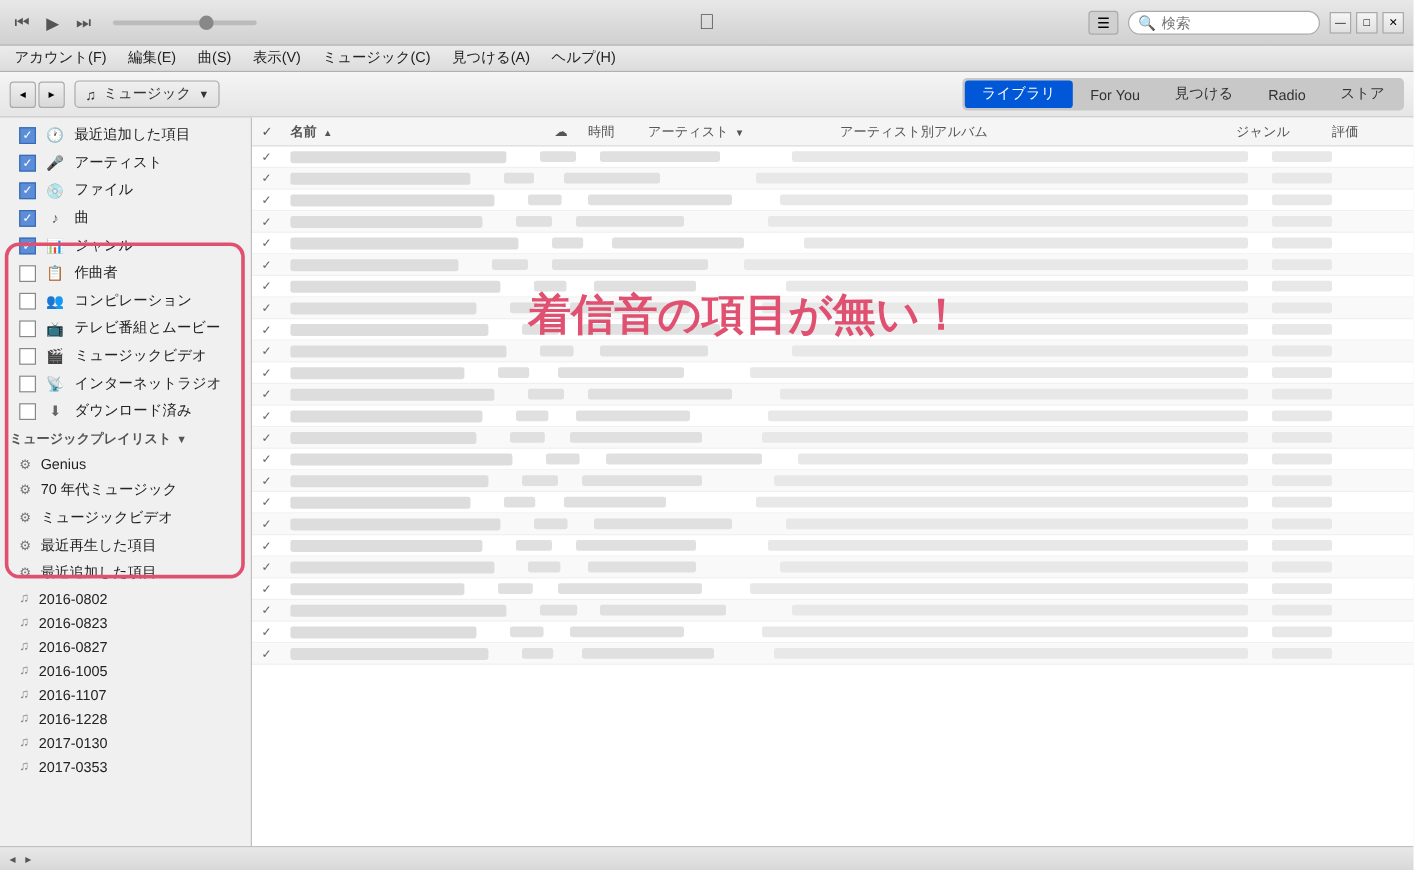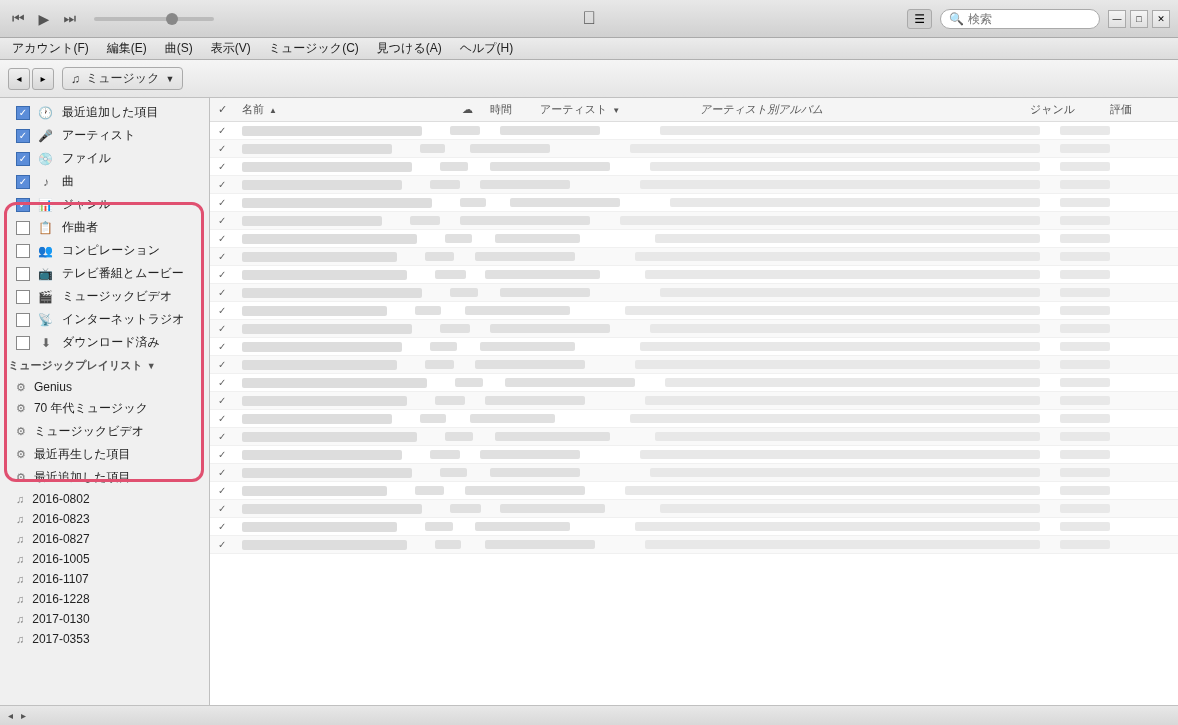--- a/index.html
+++ b/index.html
@@ -408,6 +408,13 @@
     <span>♫</span>
     <span>ミュージック</span>
     <span style="font-size:9px;">▼</span>
+  </div>
+  <div class="tab-group">
+    <button class="tab-btn active">ライブラリ</button>
+    <button class="tab-btn">For You</button>
+    <button class="tab-btn">見つける</button>
+    <button class="tab-btn">Radio</button>
+    <button class="tab-btn">ストア</button>
   </div>
 </div>
 

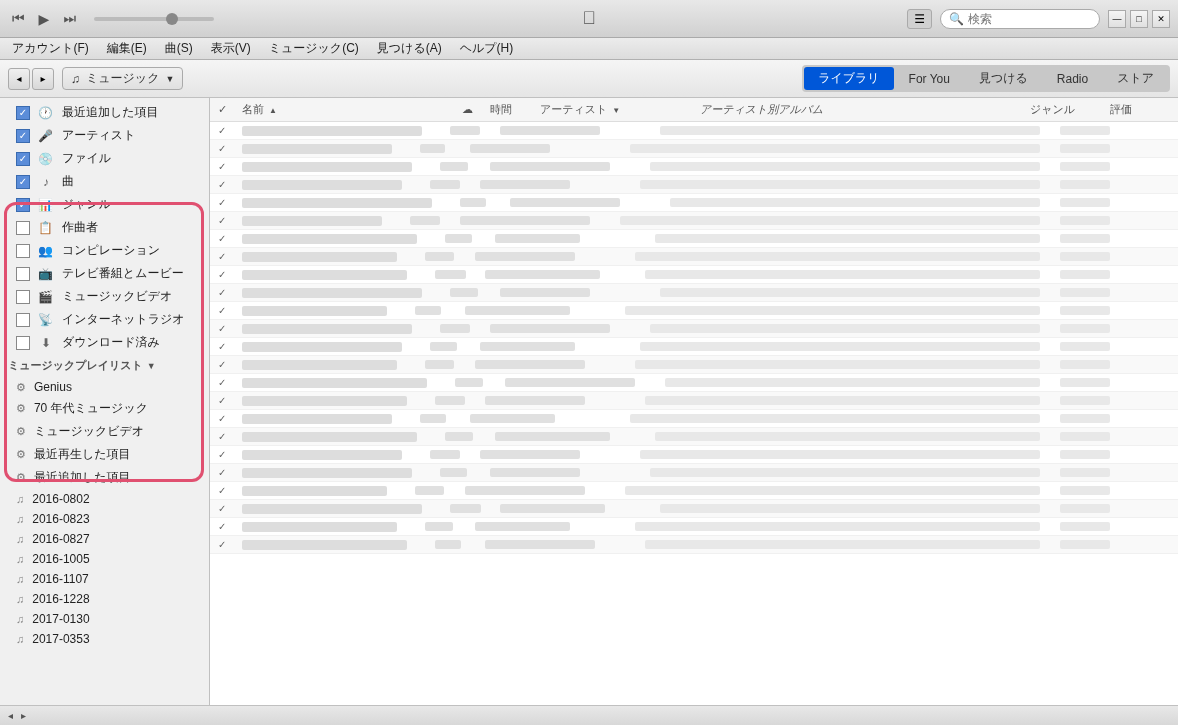--- a/index.html
+++ b/index.html
@@ -299,7 +299,7 @@
       gap: 0;
     }
     .col-check { width: 24px; flex-shrink: 0; }
-    .col-name { width: 220px; flex-shrink: 0; font-weight: normal; }
+    .col-name { width: 220px; flex-shrink: 0; font-weight: bold; }
     .col-cloud { width: 28px; flex-shrink: 0; }
     .col-time { width: 50px; flex-shrink: 0; }
     .col-artist { width: 160px; flex-shrink: 0; }

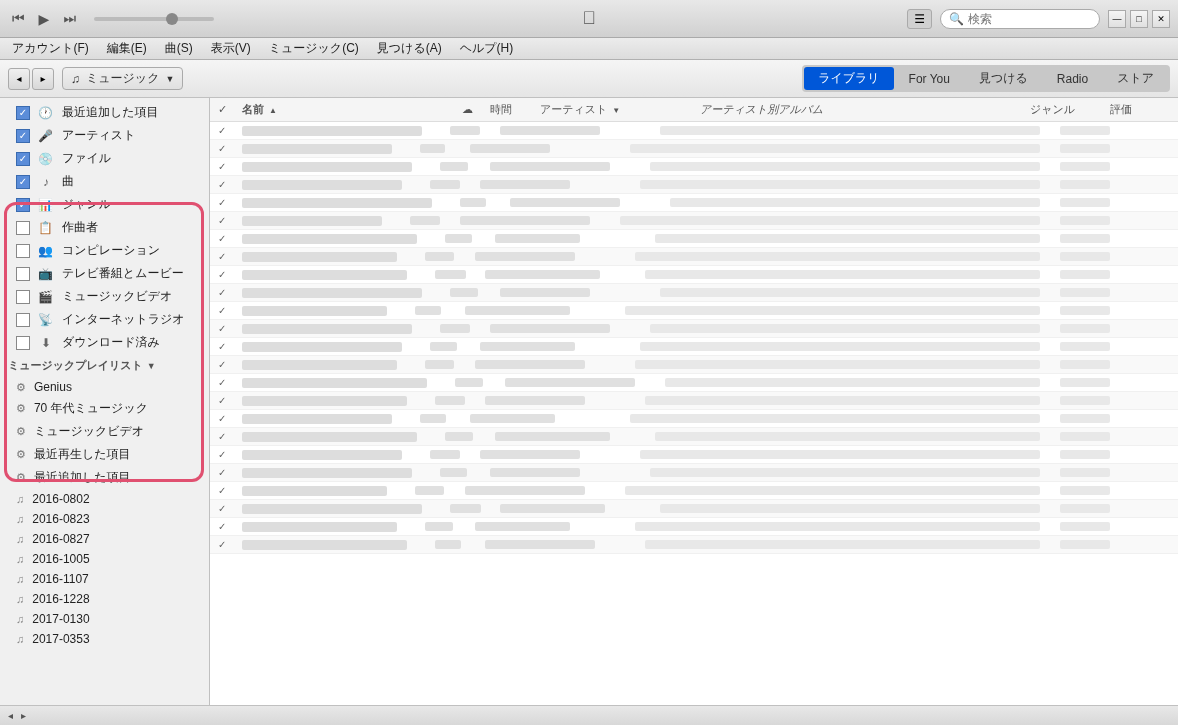--- a/index.html
+++ b/index.html
@@ -304,7 +304,7 @@
     .col-time { width: 50px; flex-shrink: 0; }
     .col-artist { width: 160px; flex-shrink: 0; }
     .col-sort-arrow { font-size: 8px; margin-left: 2px; }
-    .col-album { flex: 1; font-style: italic; }
+    .col-album { flex: 1; }
     .col-genre { width: 80px; flex-shrink: 0; }
     .col-rating { width: 60px; flex-shrink: 0; }
 

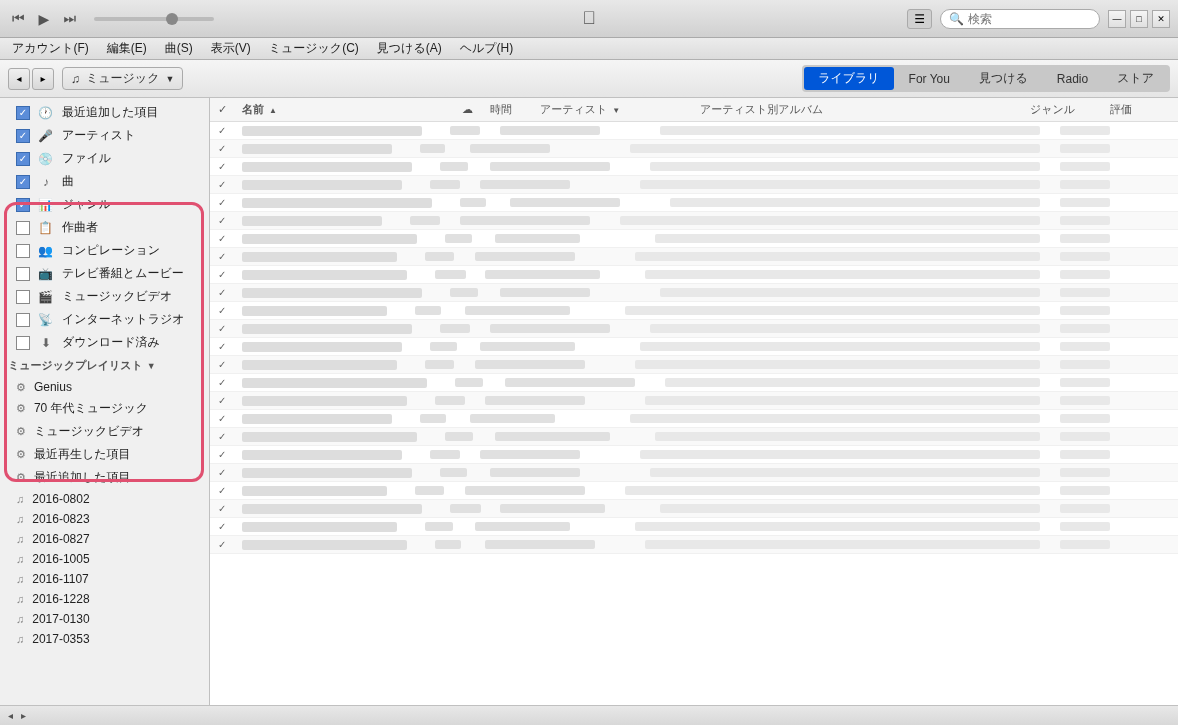--- a/index.html
+++ b/index.html
@@ -541,6 +541,7 @@
 
   <div class="content-area" style="position:relative;">
 
+    <div class="annotation-text">着信音の項目が無い！</div>
 
     <div class="content-header">
       <div class="col-check">✓</div>

